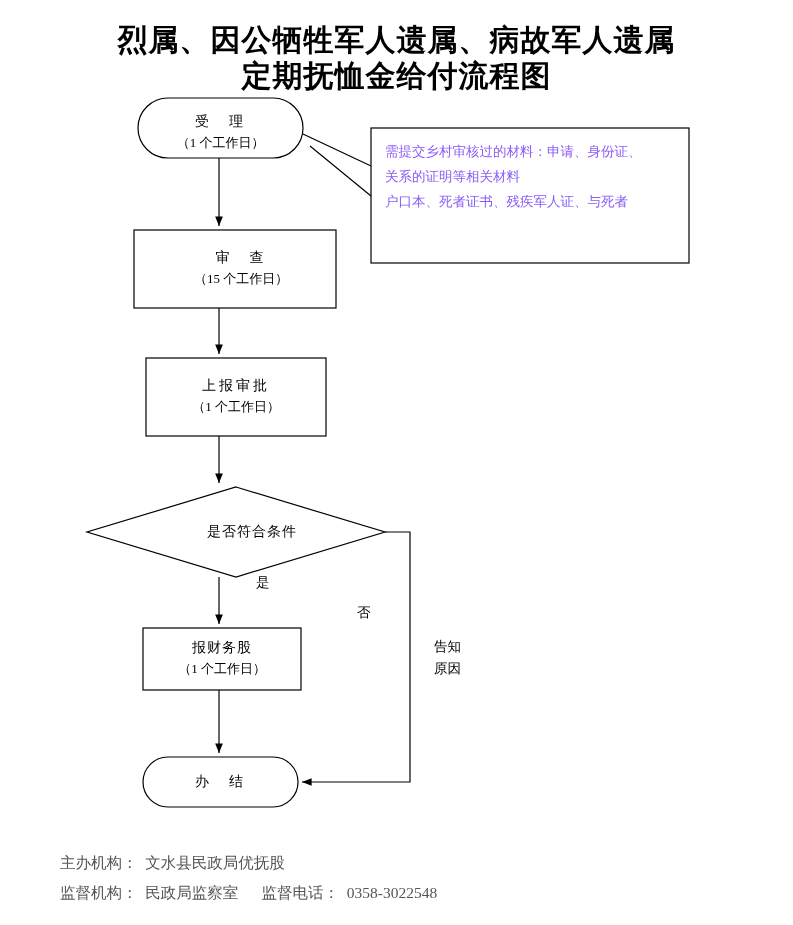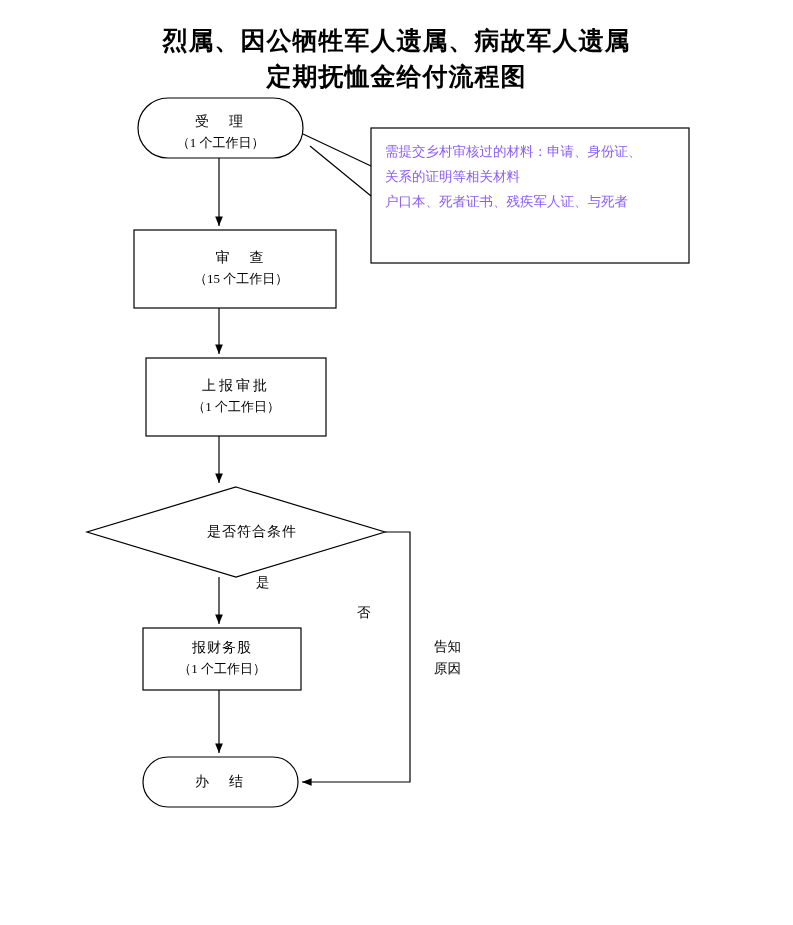--- a/index.html
+++ b/index.html
@@ -29,7 +29,7 @@
     text-align: center;
     font-family: "Liberation Sans", "DejaVu Sans", sans-serif;
     font-weight: bold;
-    font-size: 25px;
+    font-size: 30px;
     line-height: 36px;
     letter-spacing: 1px;
   }

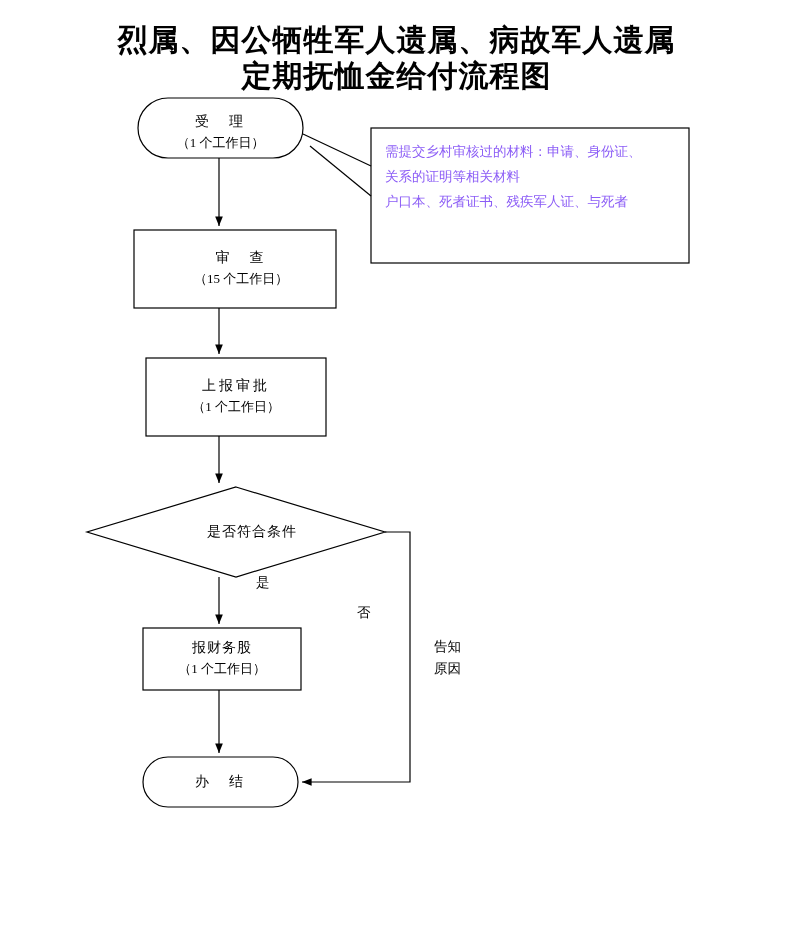--- a/index.html
+++ b/index.html
@@ -192,6 +192,10 @@
     <span>原因</span>
   </div>
 
+  <div class="footer">
+    <span class="row">主办机构：  文水县民政局优抚股</span>
+    <span class="row">监督机构：  民政局监察室      监督电话：  0358-3022548</span>
+  </div>
 
 </div>
 

